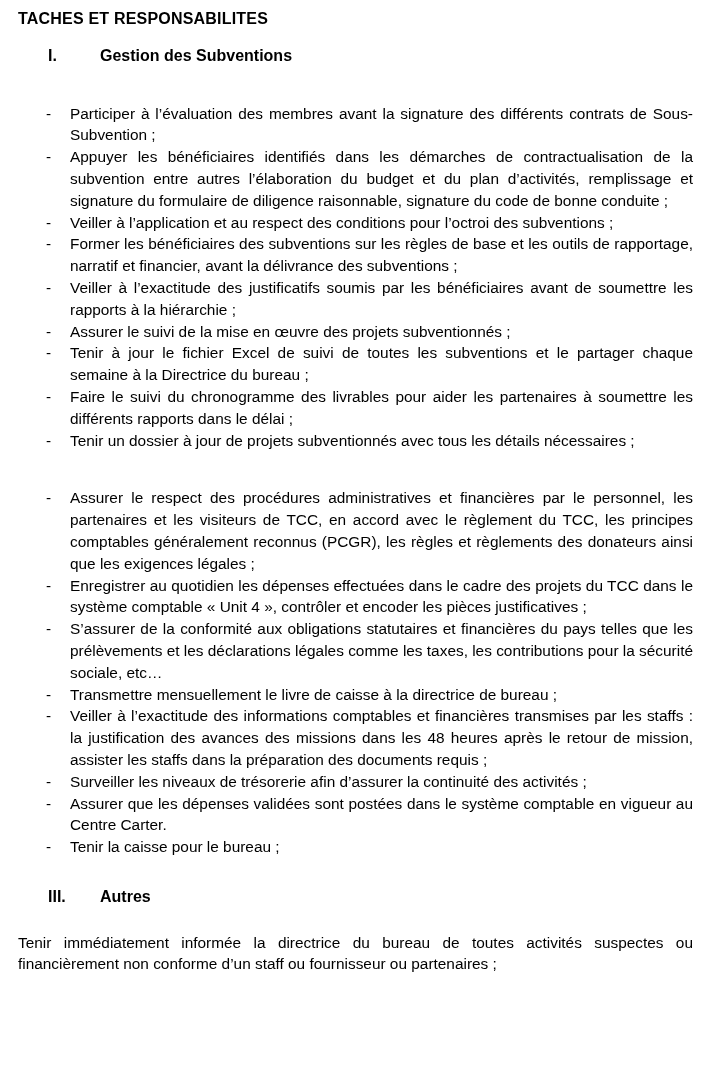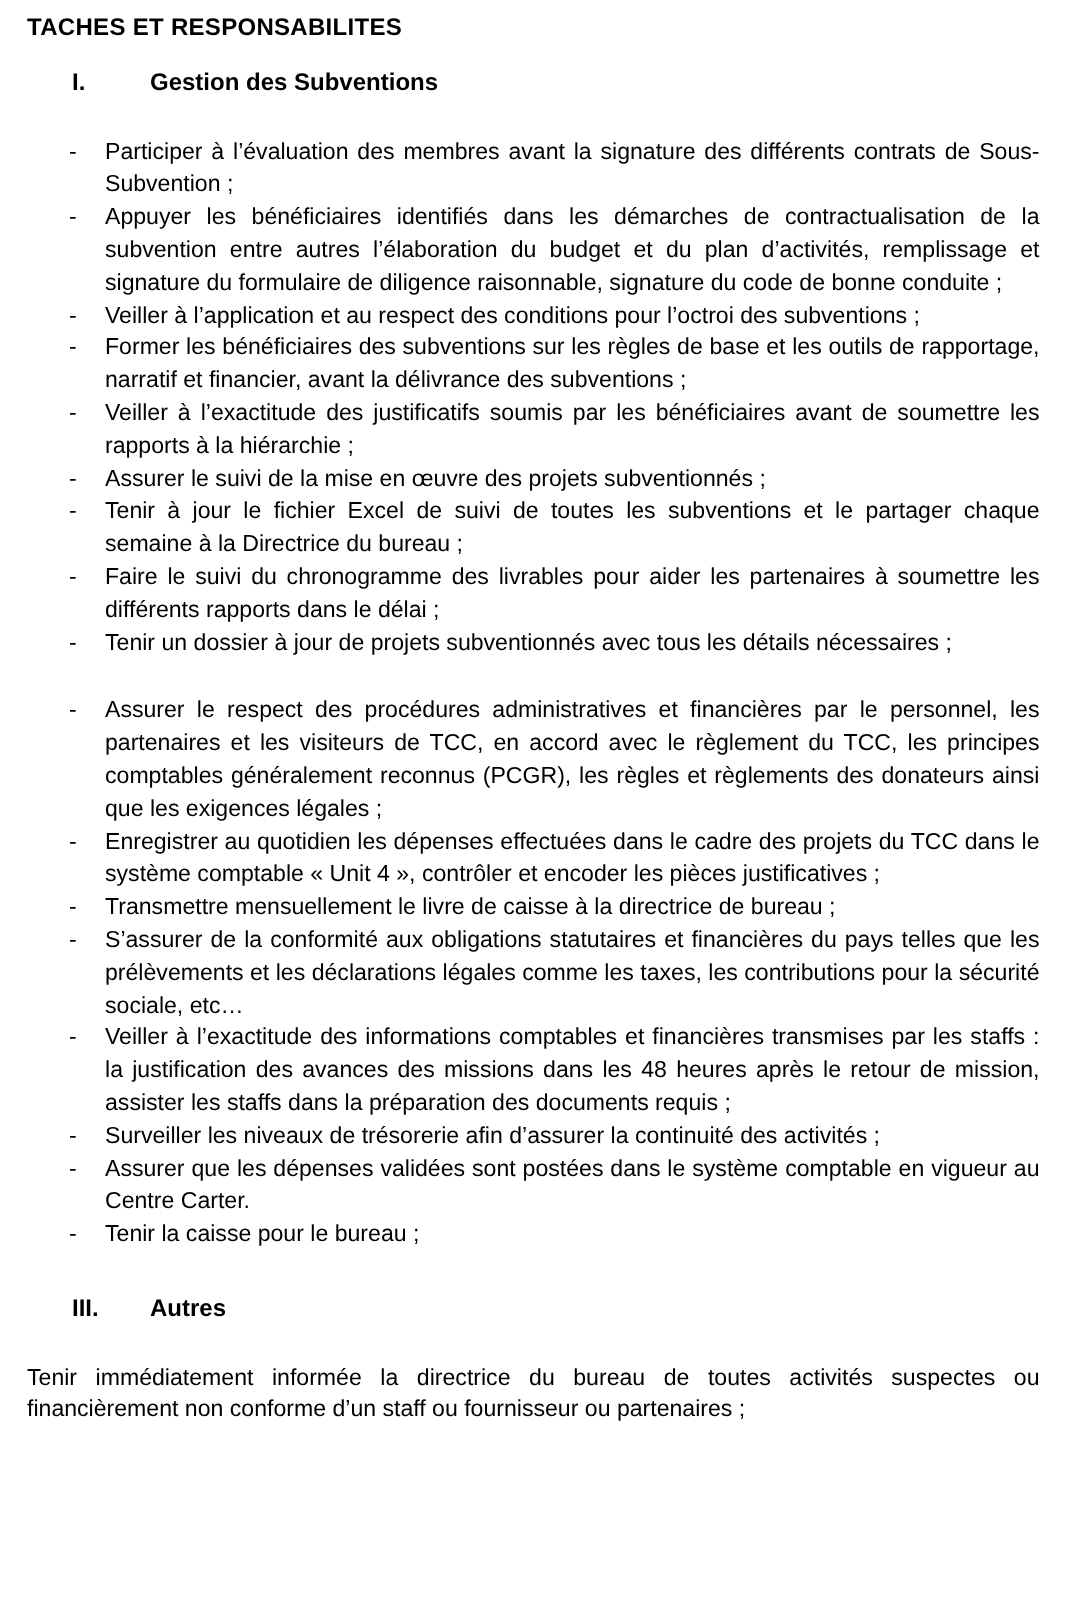--- a/index.html
+++ b/index.html
@@ -36,7 +36,7 @@
   ul.task-list {
     list-style: none;
     text-align: justify;
-    margin-top: 24px;
+    margin-top: 36px;
   }
   ul.task-list li {
     position: relative;

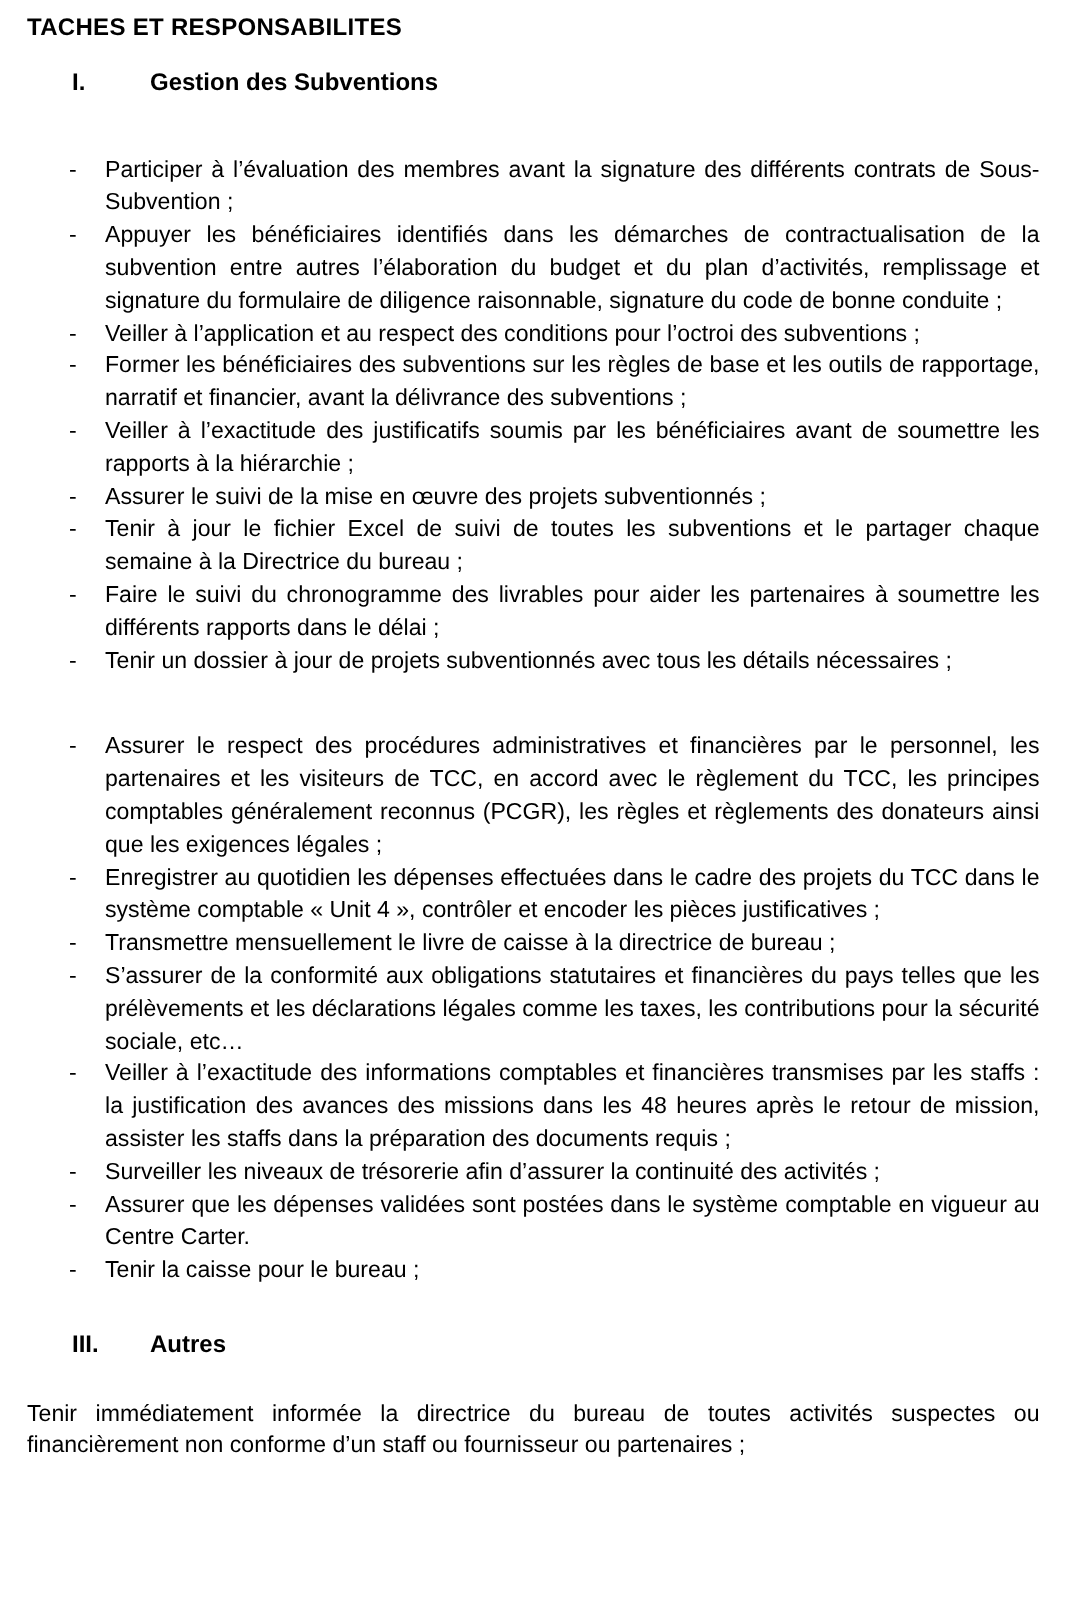--- a/index.html
+++ b/index.html
@@ -81,8 +81,8 @@
   <ul class="task-list">
     <li>Assurer le respect des procédures administratives et financières par le personnel, les partenaires et les visiteurs de TCC, en accord avec le règlement du TCC, les principes comptables généralement reconnus (PCGR), les règles et règlements des donateurs ainsi que les exigences légales ;</li>
     <li>Enregistrer au quotidien les dépenses effectuées dans le cadre des projets du TCC dans le système comptable « Unit 4 », contrôler et encoder les pièces justificatives ;</li>
+    <li>S’assurer de la conformité aux obligations statutaires et financières du pays telles que les prélèvements et les déclarations légales comme les taxes, les contributions pour la sécurité sociale, etc…</li>
     <li>Transmettre mensuellement le livre de caisse à la directrice de bureau ;</li>
-    <li>S’assurer de la conformité aux obligations statutaires et financières du pays telles que les prélèvements et les déclarations légales comme les taxes, les contributions pour la sécurité sociale, etc…</li>
     <li>Veiller à l’exactitude des informations comptables et financières transmises par les staffs : la justification des avances des missions dans les 48 heures après le retour de mission, assister les staffs dans la préparation des documents requis ;</li>
     <li>Surveiller les niveaux de trésorerie afin d’assurer la continuité des activités ;</li>
     <li>Assurer que les dépenses validées sont postées dans le système comptable en vigueur au Centre Carter.</li>

